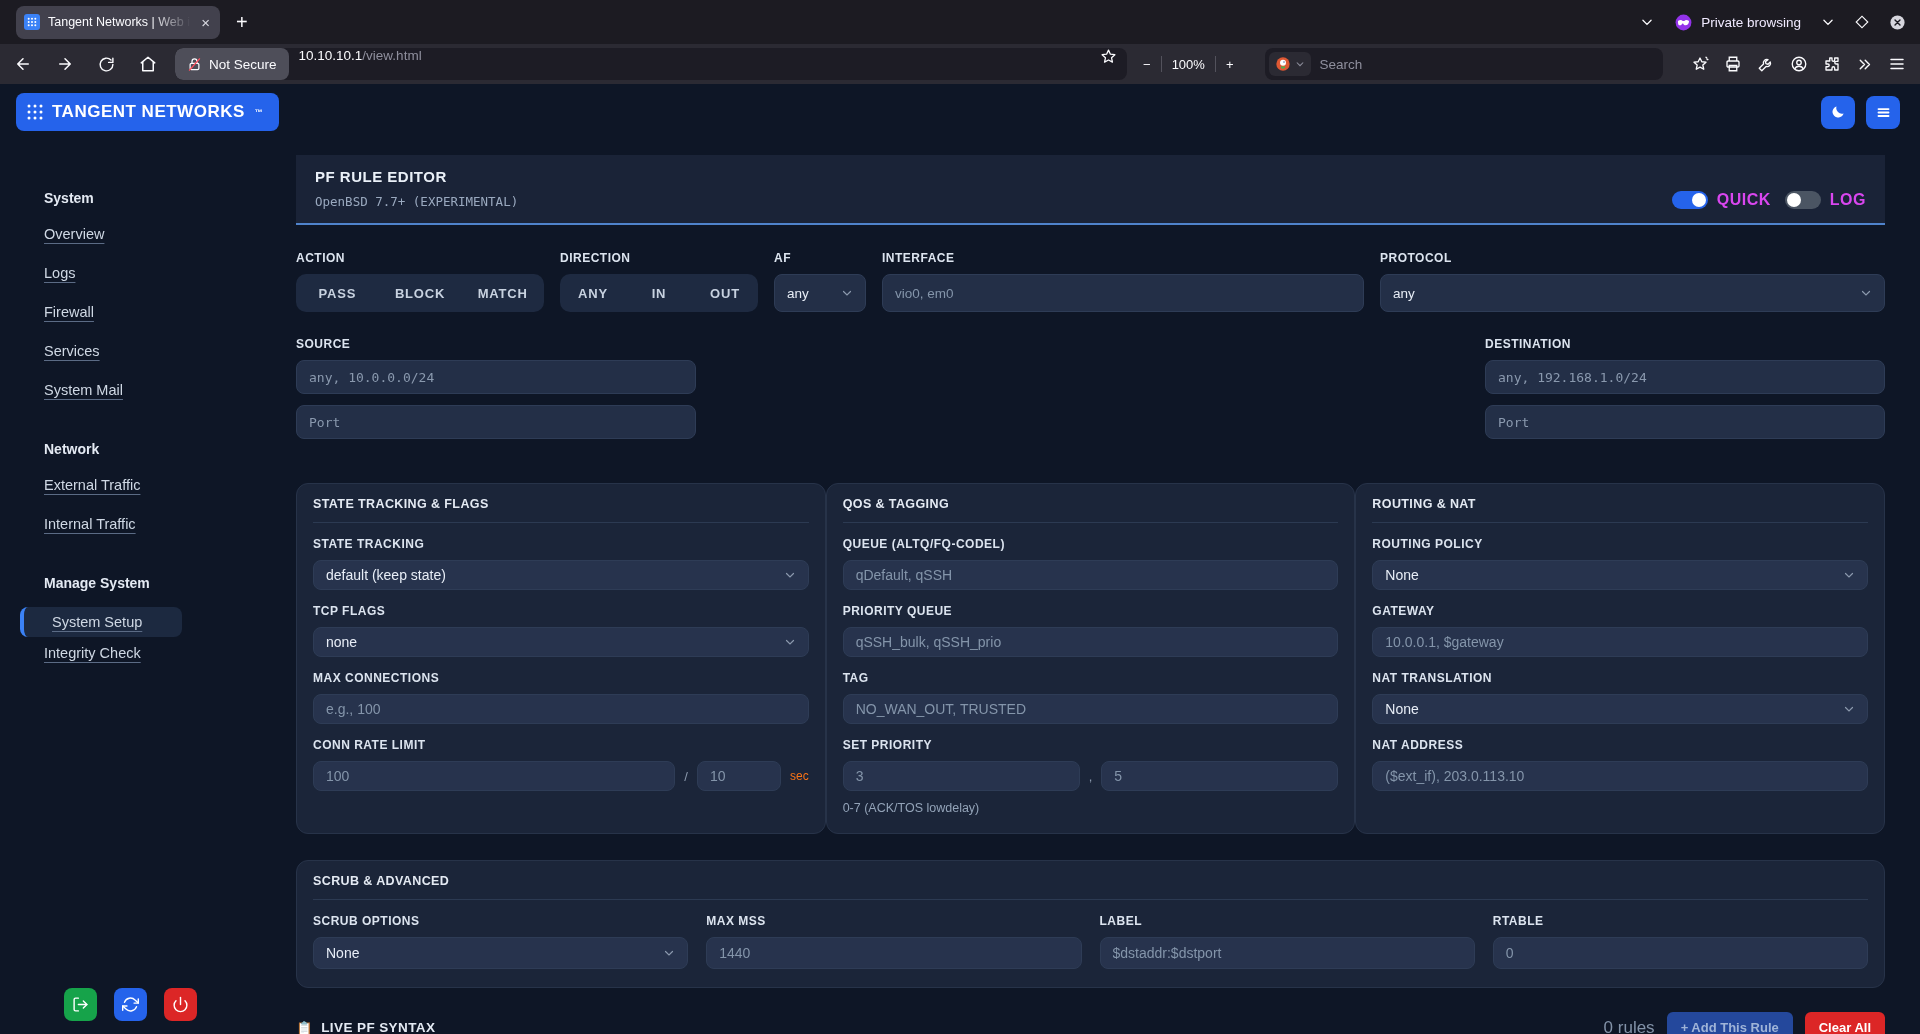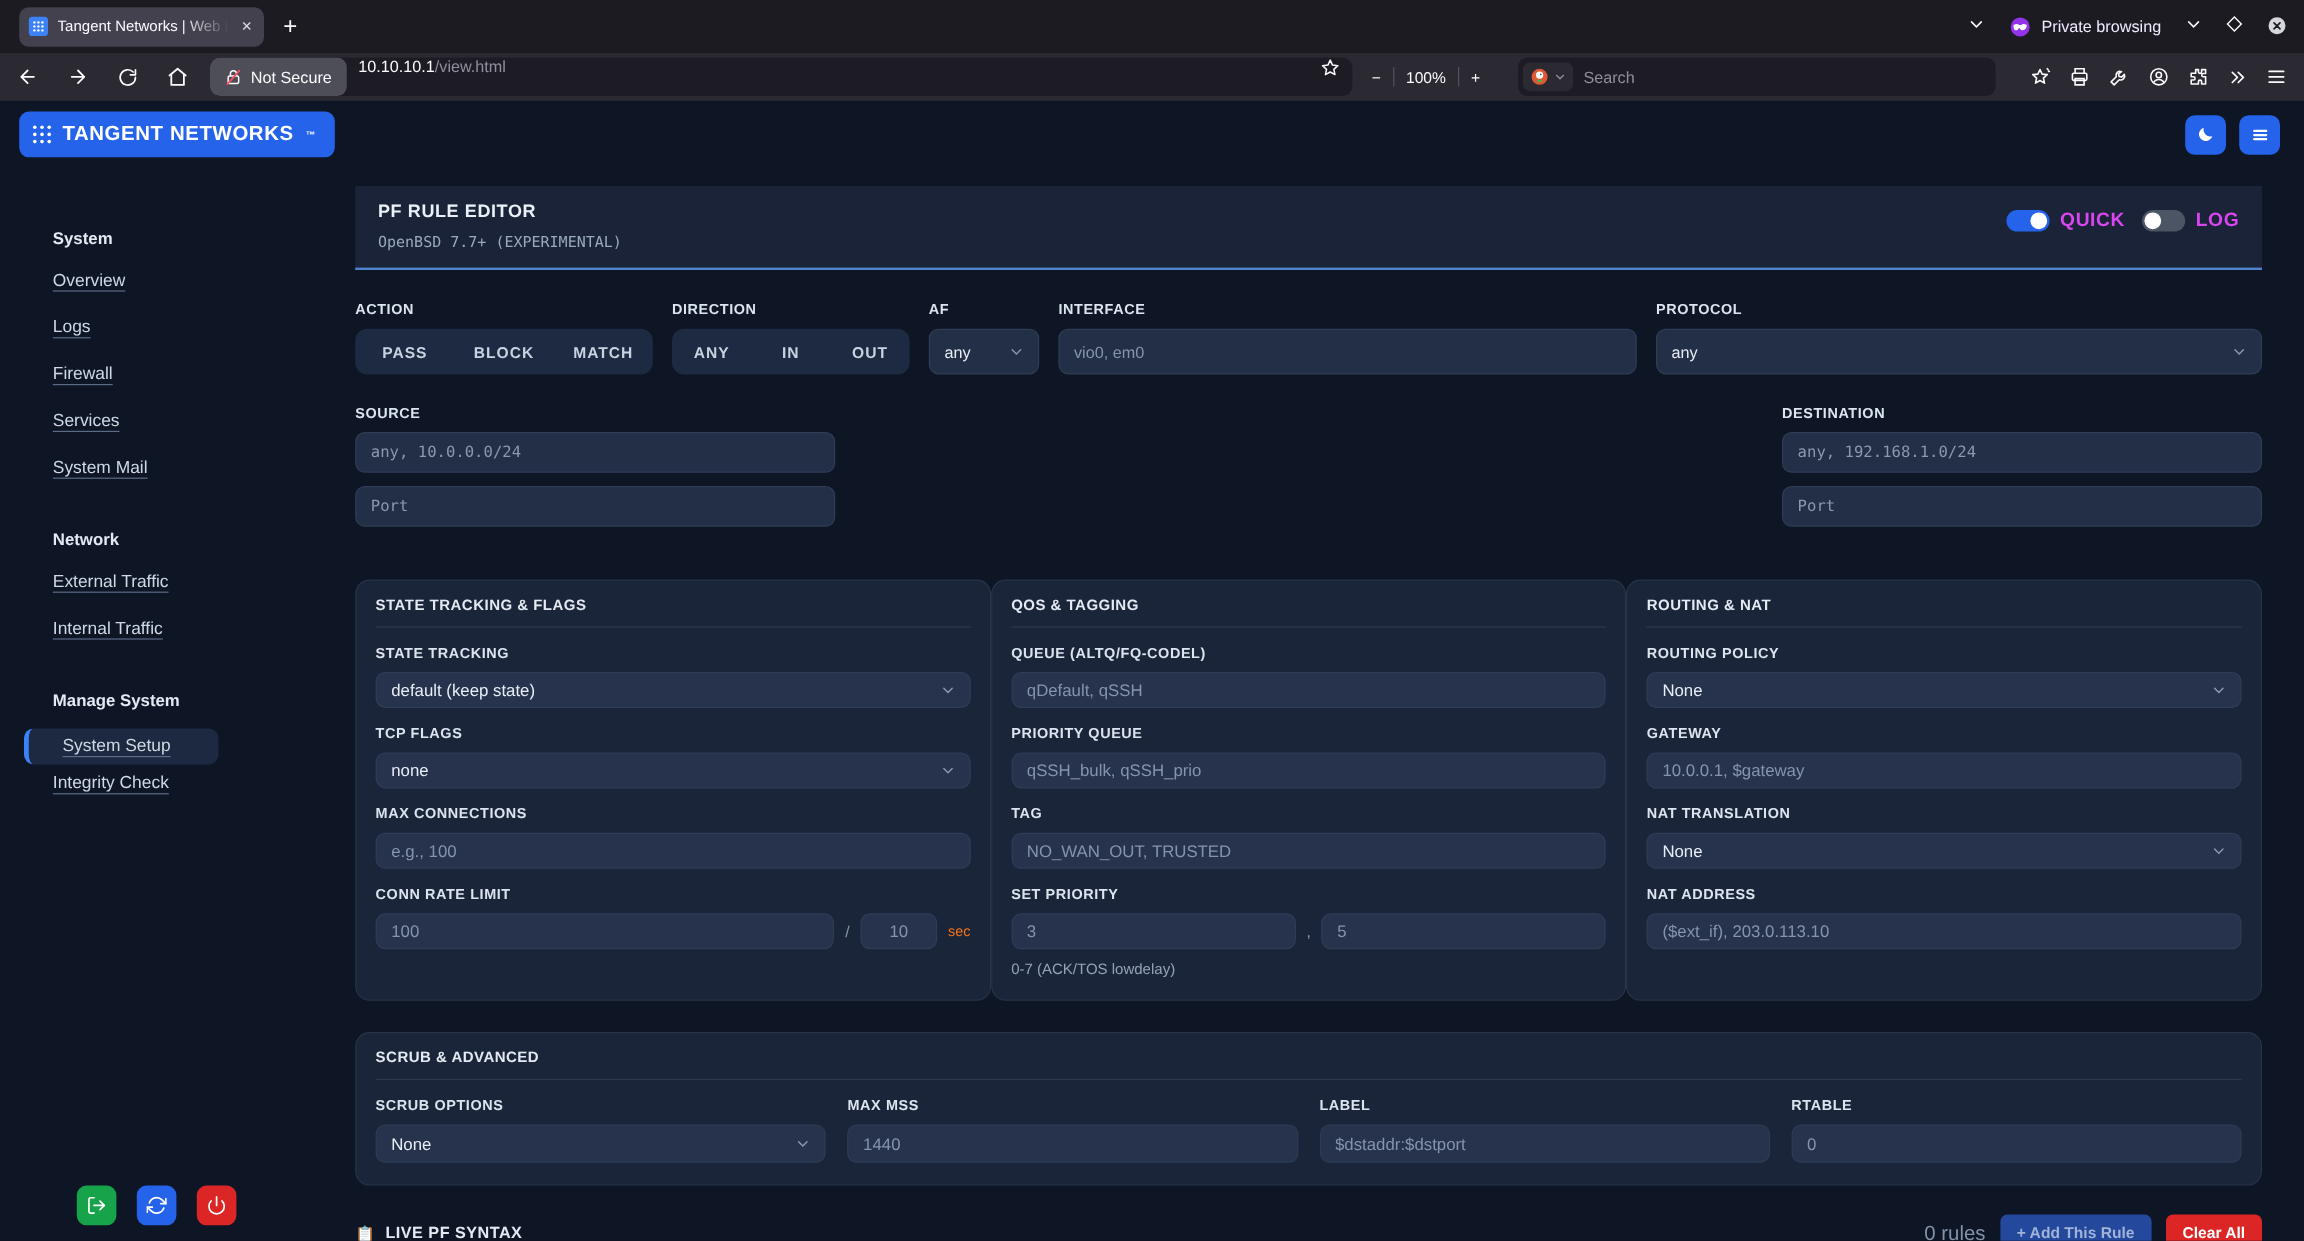--- a/index.html
+++ b/index.html
@@ -23,7 +23,7 @@
   .tab-close{color:#d8d8e0;font-size:15px;line-height:1;padding:2px;cursor:default}
   .favicon{width:16px;height:16px;border-radius:3px;background:#3b82f6;display:grid;place-items:center}
   .newtab{margin-left:16px;color:var(--chrome-text);font-size:20px;font-weight:400}
-  .tabbar-right{position:absolute;right:14px;display:flex;gap:20px;color:var(--chrome-text)}
+  .tabbar-right{position:absolute;right:14px;display:flex;align-items:center;gap:20px;color:var(--chrome-text)}
   .pb-badge{display:flex;align-items:center;gap:8px;font-size:13.5px;color:#f0eaff}
   .toolbar{height:40px;background:var(--chrome-toolbar);display:flex;align-items:center;padding:0 14px;gap:10px}
   .nav-icons{display:flex;align-items:center;gap:24px;color:var(--chrome-text);margin-right:8px}

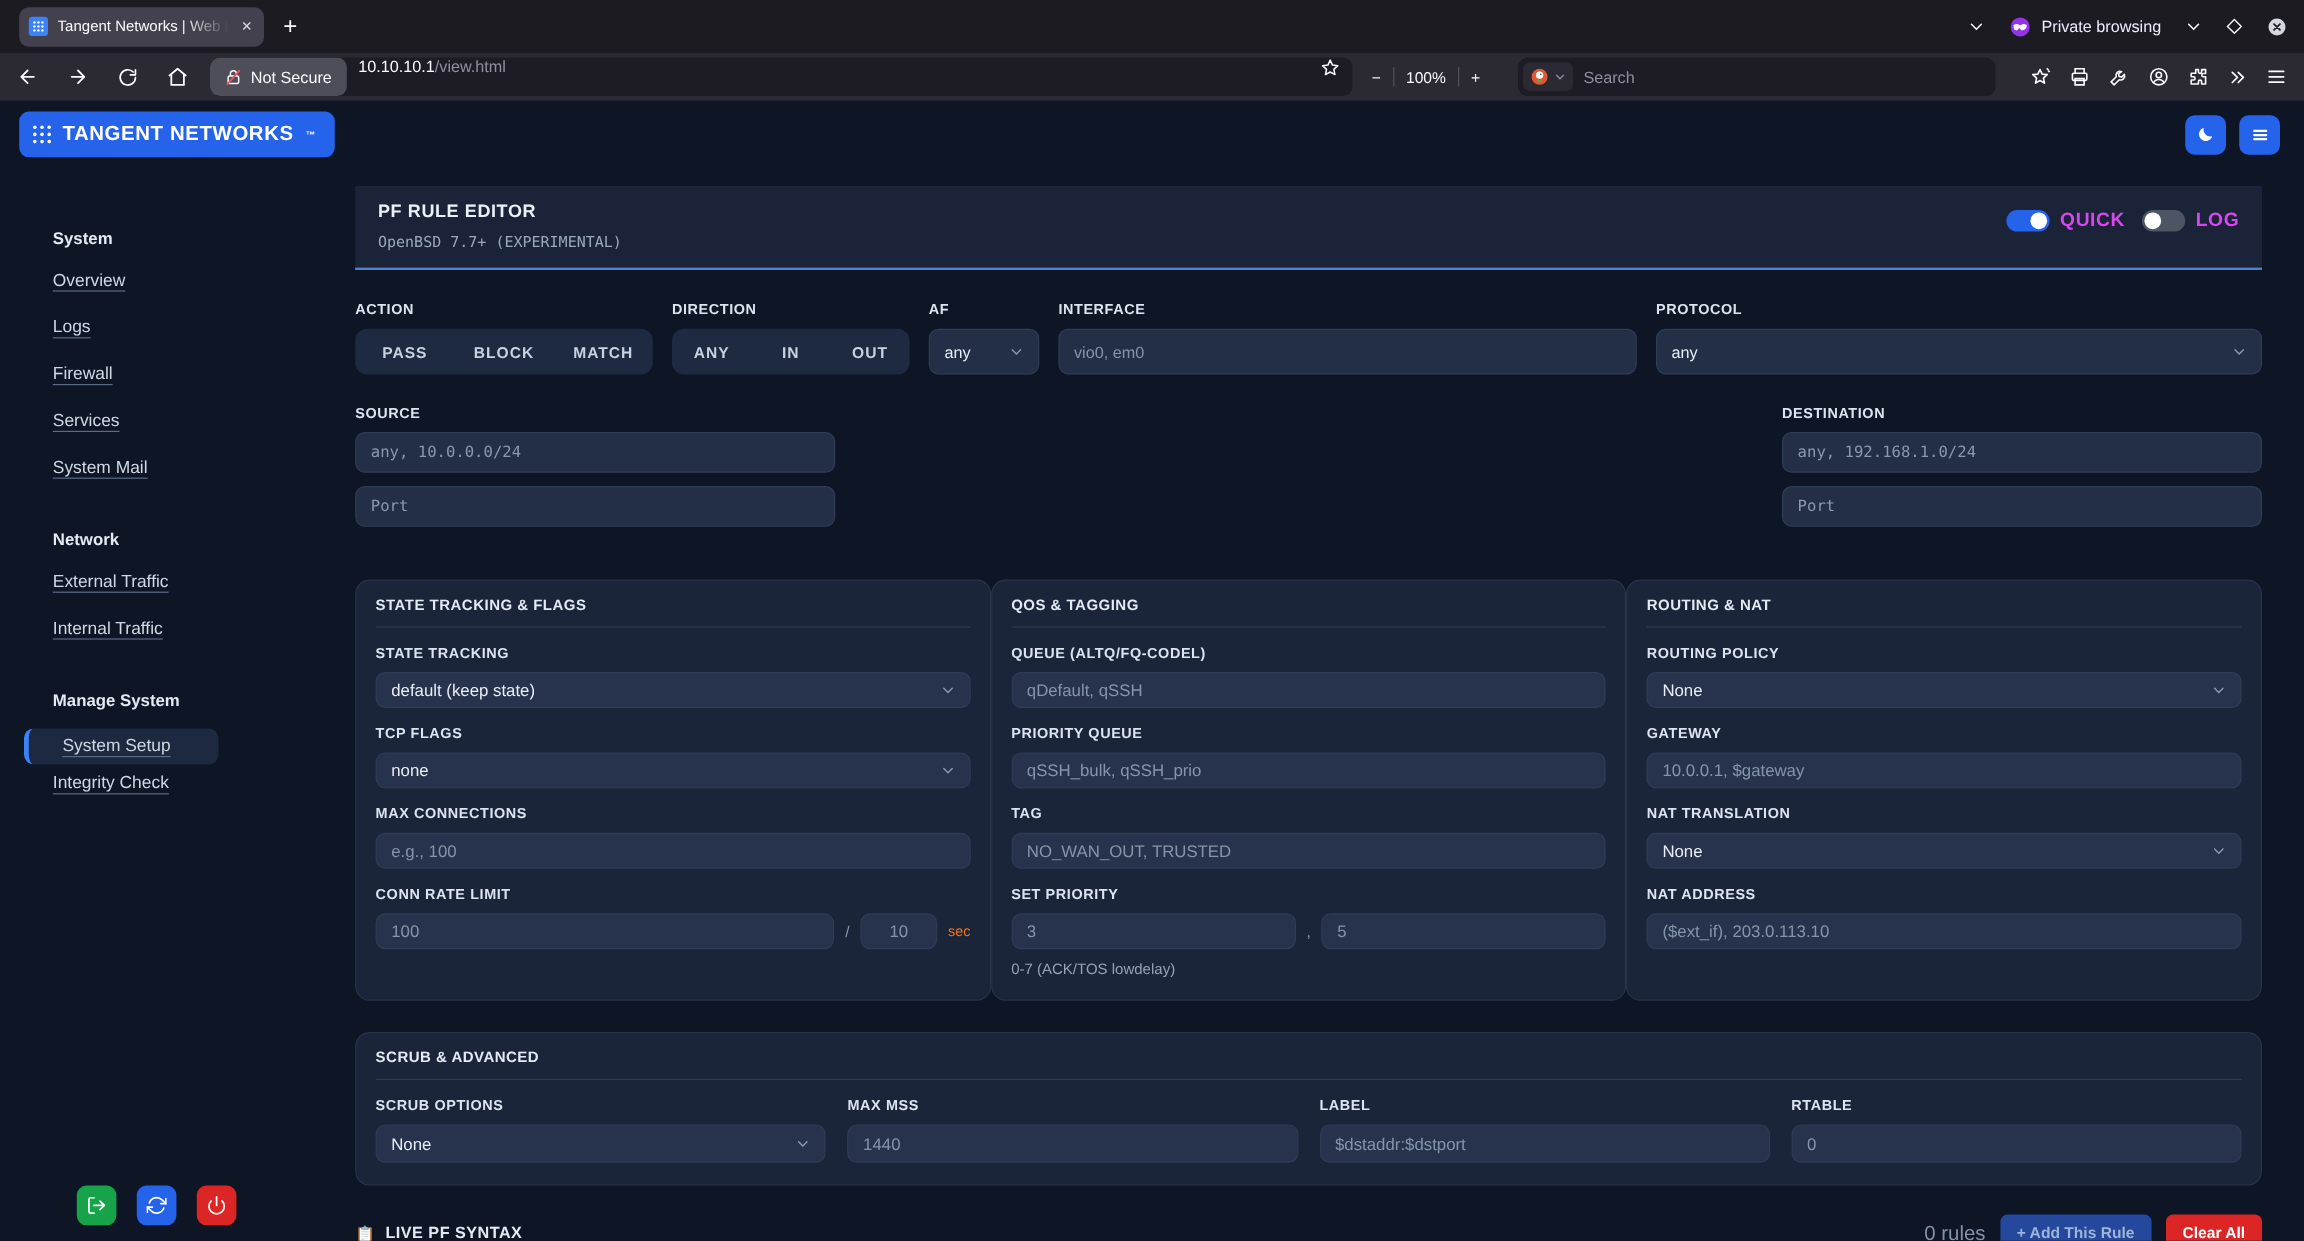--- a/index.html
+++ b/index.html
@@ -60,7 +60,7 @@
   .round-btn{width:33px;height:33px;border-radius:8px;display:grid;place-items:center;color:#fff}
 
   .main{flex:1;padding-right:35px;min-width:0}
-  .pf-header{margin-top:15px;background:#1a2337;border-bottom:2px solid var(--accent-light);padding:13px 19px 14px;display:flex;justify-content:space-between;align-items:flex-start}
+  .pf-header{margin-top:15px;background:#1a2337;border-bottom:2px solid var(--accent-light);padding:13px 19px 14px;display:flex;justify-content:space-between;align-items:flex-end}
   .pf-title{font-size:15px;font-weight:700;letter-spacing:.5px;color:#eaf0f8}
   .pf-sub{font-size:12.5px;color:#9aa9bf;margin-top:9px}
   .toggles{display:flex;align-items:center;gap:14px;margin-top:7px}

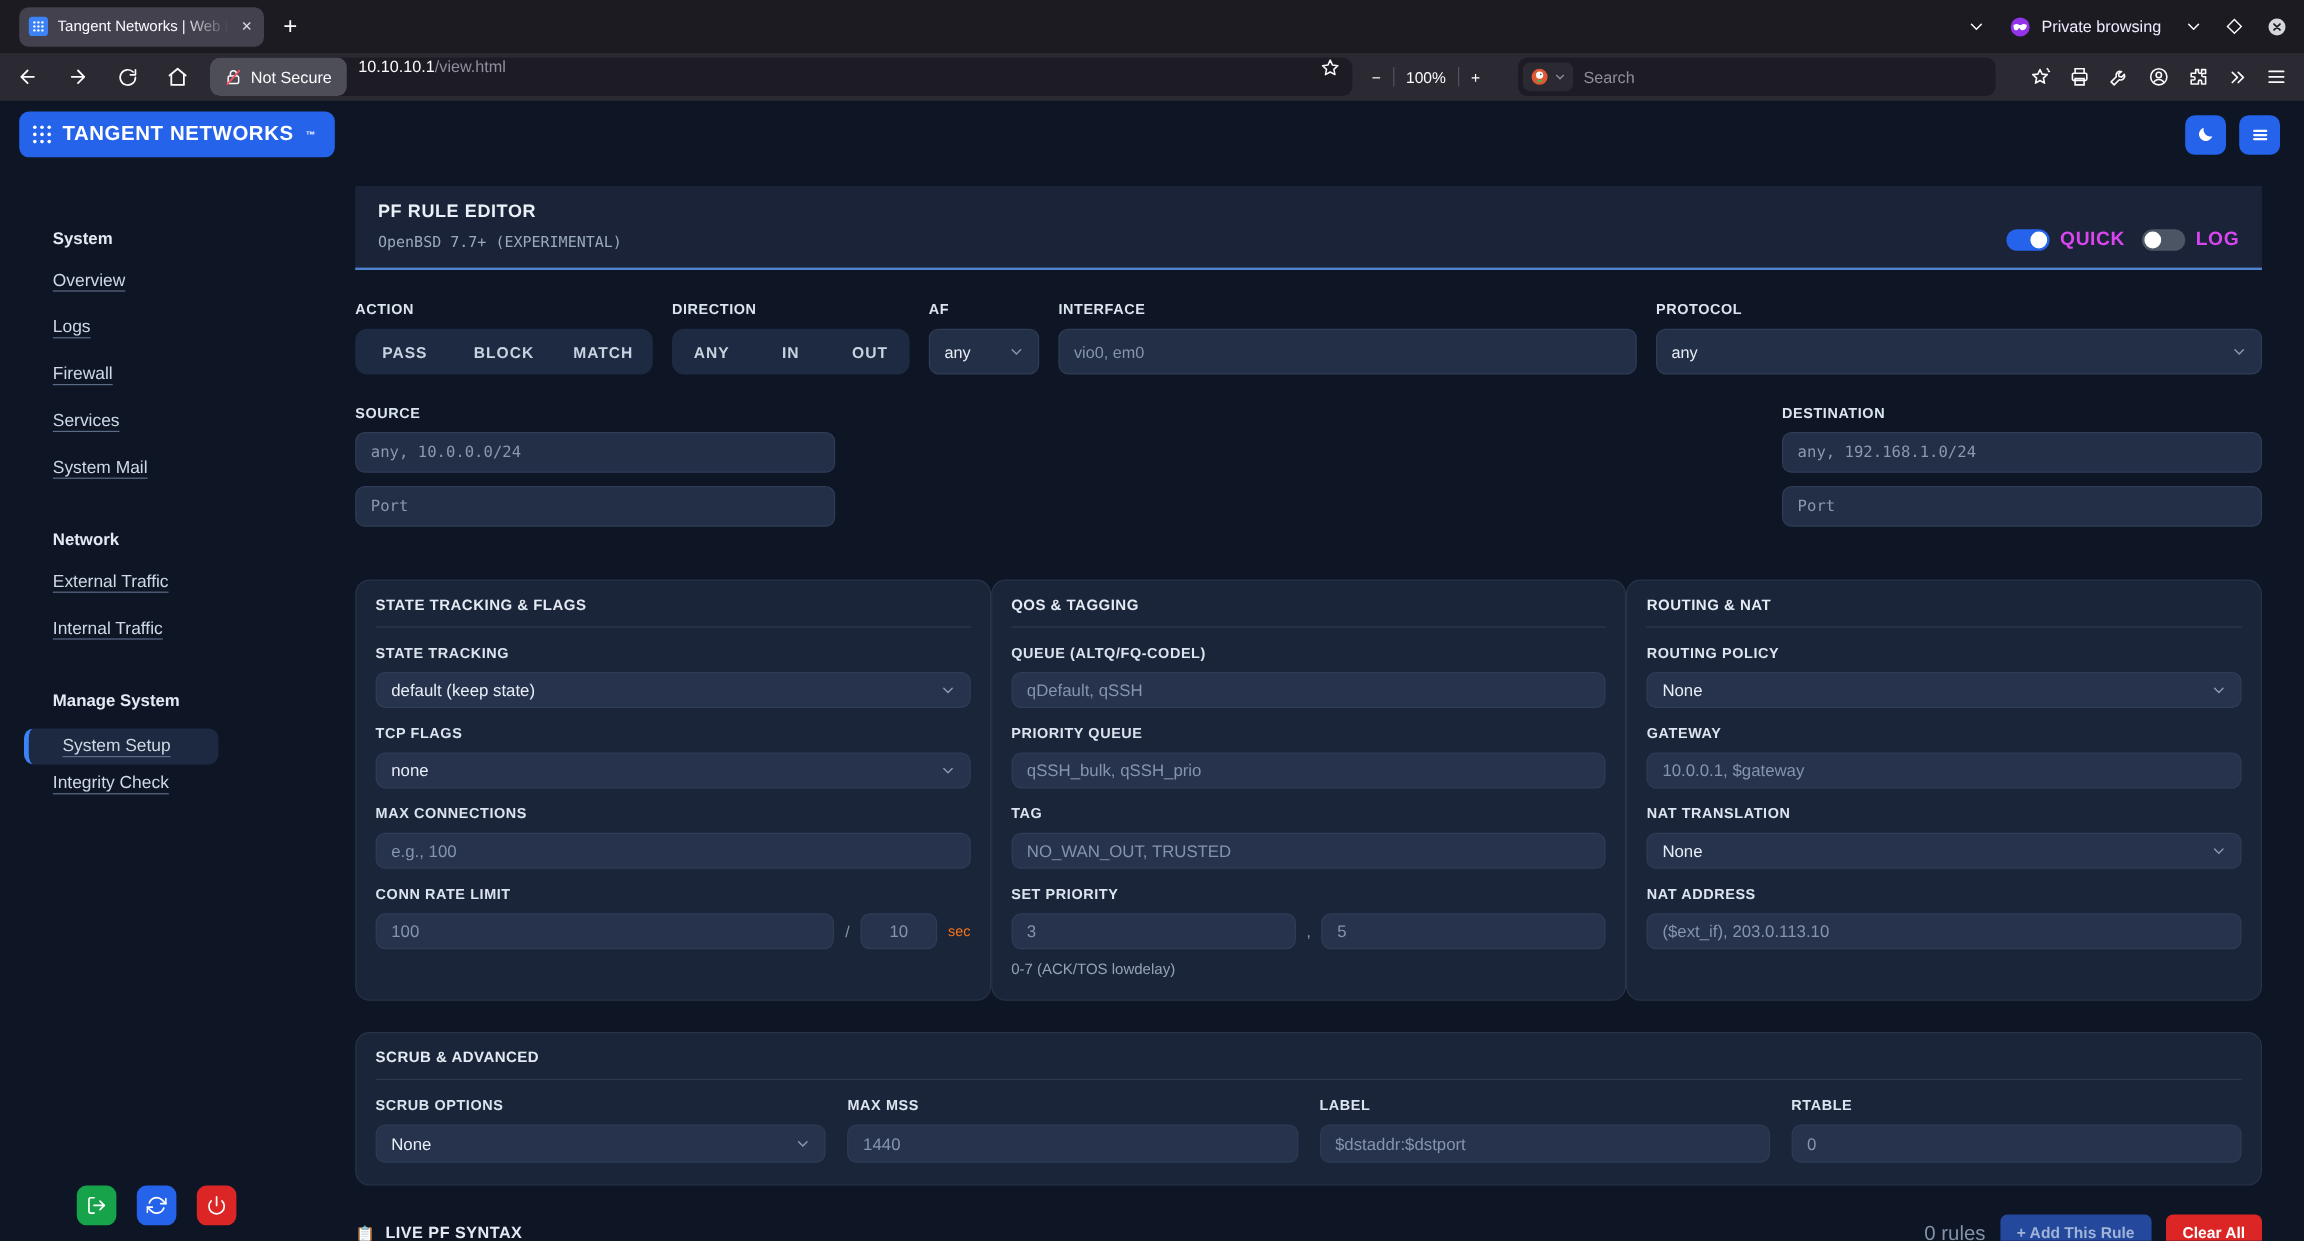--- a/index.html
+++ b/index.html
@@ -421,7 +421,7 @@
           <div class="inline-row">
             <input class="tinput" style="flex: 1 1 0%;" placeholder="100">
             <span class="sep-txt">/</span>
-            <input class="tinput" style="width: 64px; text-align: center;" placeholder="10">
+            <input class="tinput" style="width: 84px;" placeholder="10">
             <span class="unit-txt">sec</span>
           </div>
         </div>

